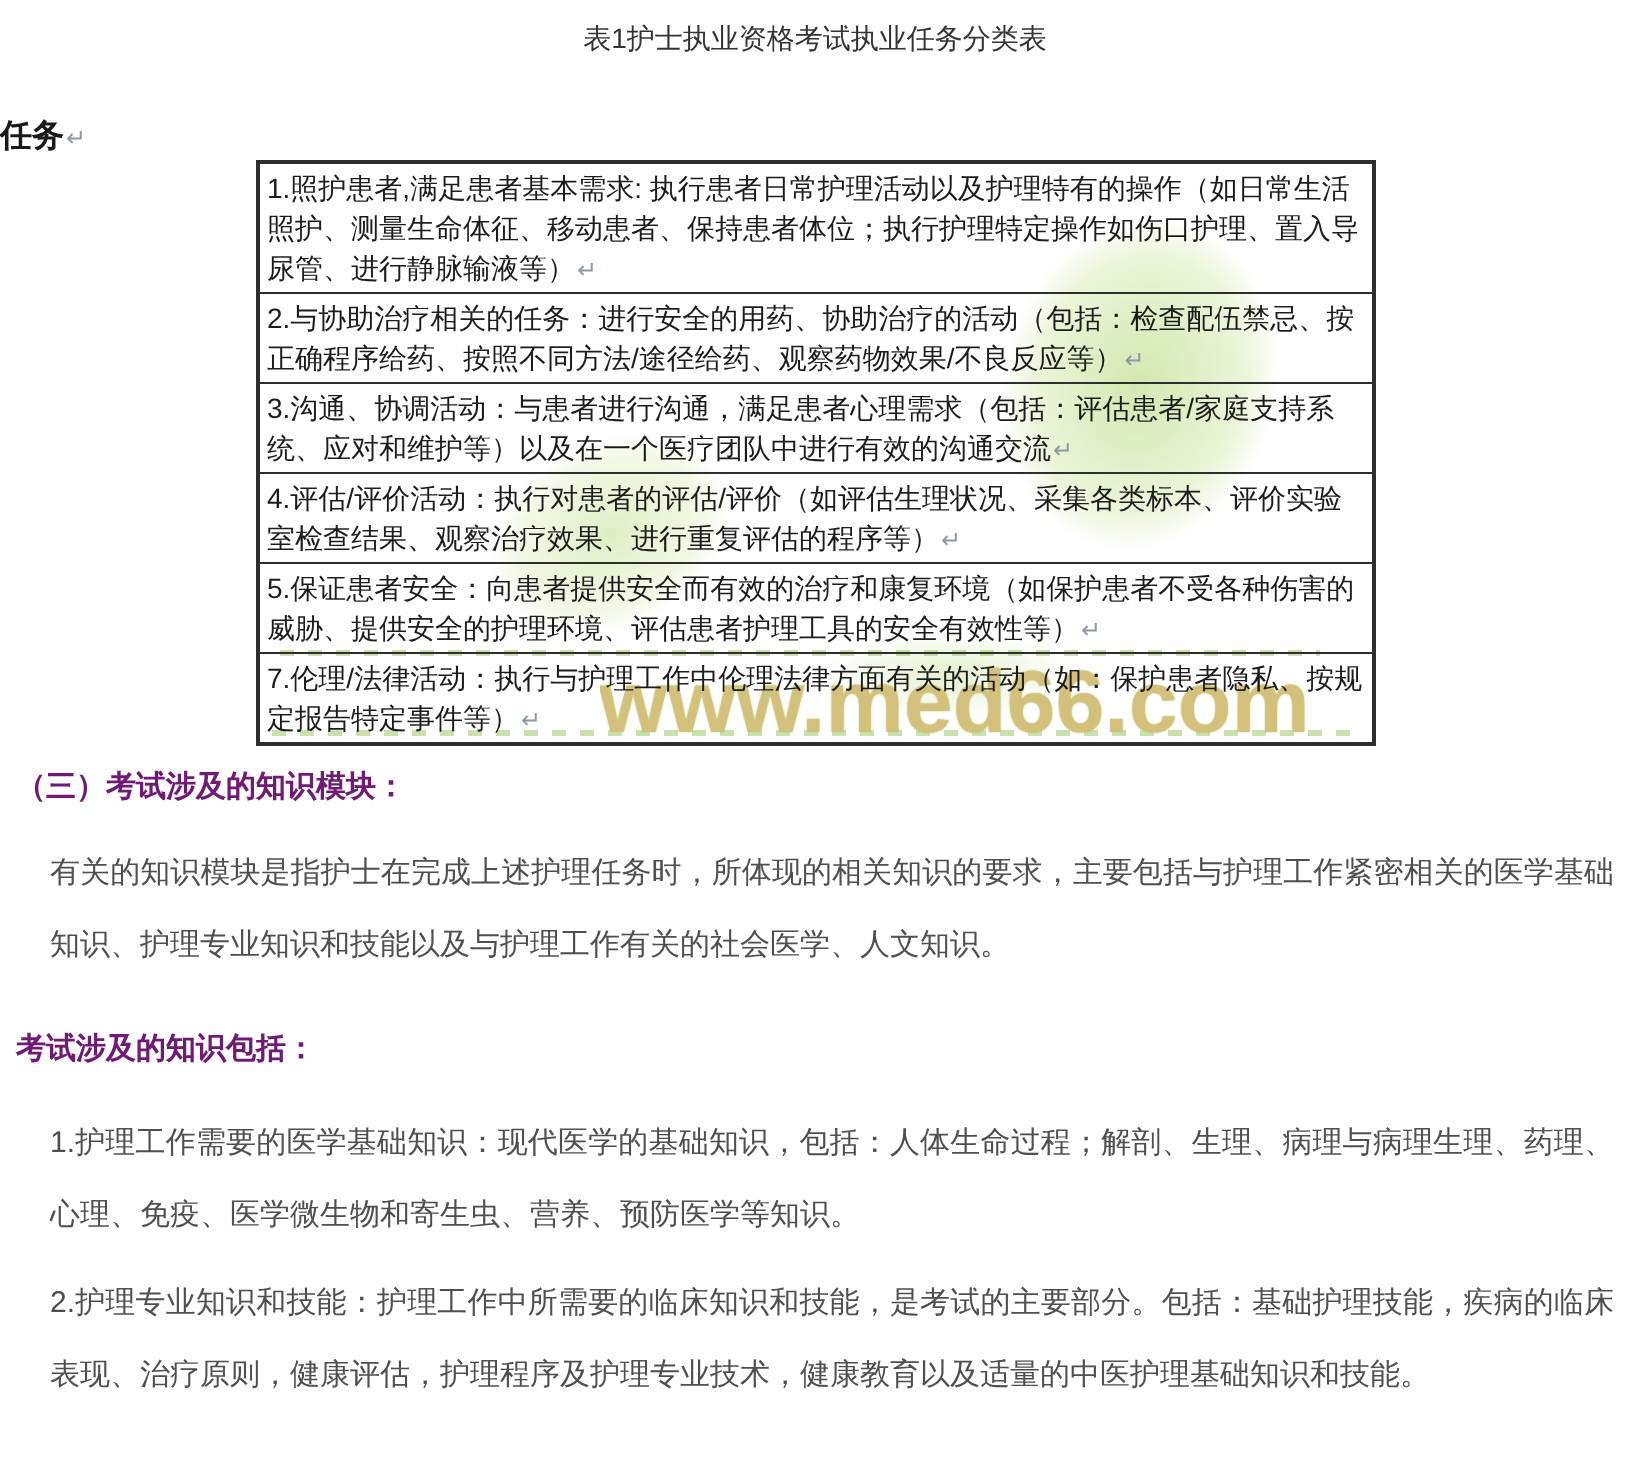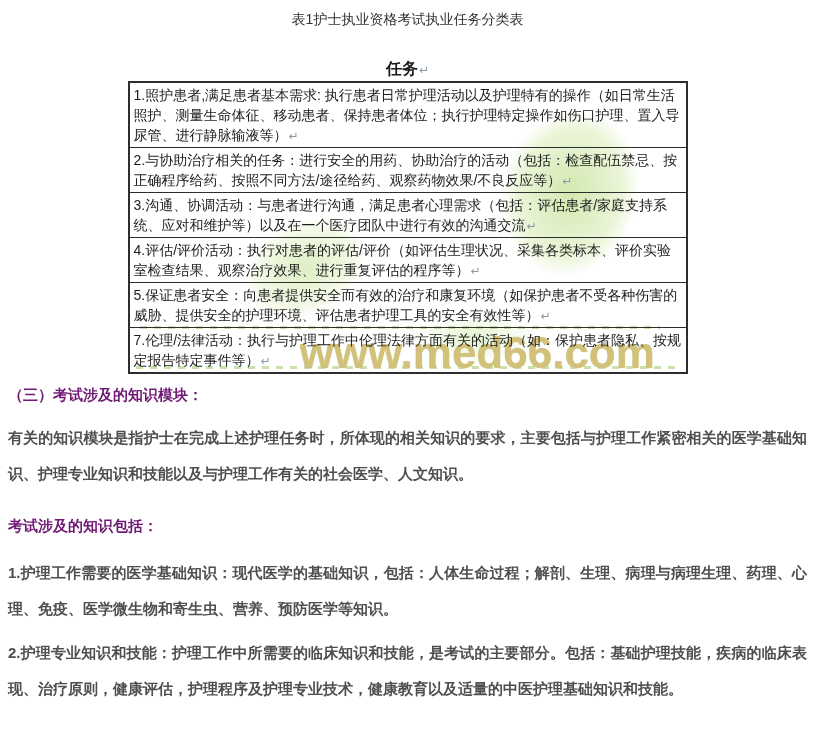--- a/index.html
+++ b/index.html
@@ -15,7 +15,7 @@
     font-size:14px;line-height:16px;color:#333;
   }
   .task-header{
-    margin-top:33px;text-align:center;
+    margin-top:33px;
     font-size:16px;line-height:18px;font-weight:bold;color:#1a1a1a;
   }
   .task-header .pilcrow{font-weight:normal;}

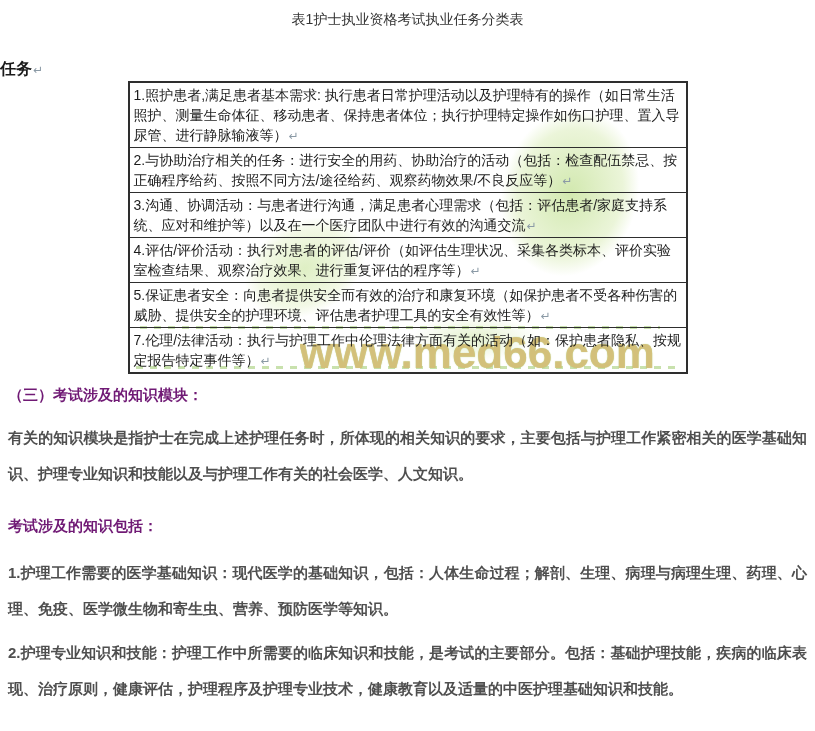--- a/index.html
+++ b/index.html
@@ -78,10 +78,9 @@
   }
   .section-heading.second{margin-top:25px;}
   .para{
-    margin:16px 8px 0 8px;
+    margin:16px 8px 0 25px;
     font-size:15px;line-height:36px;color:#4f4f4f;
     text-align:justify;
-    font-weight:bold;
   }
   .para.tight{margin-top:8px;}
   .para.first{margin-top:16px;}

